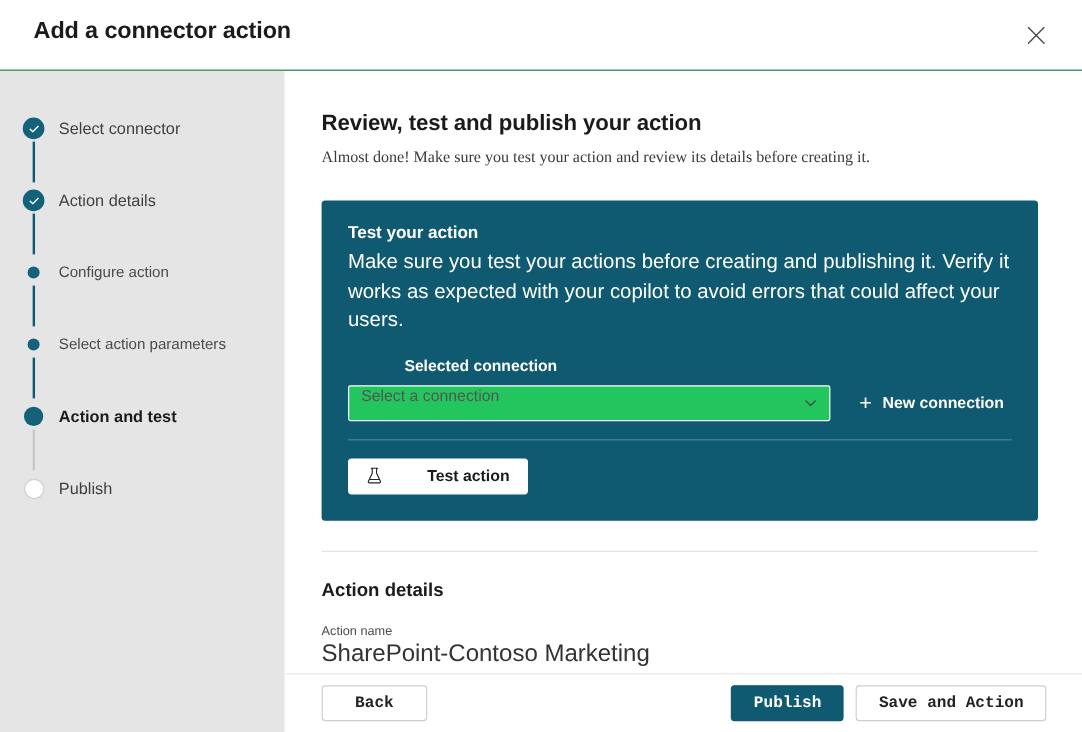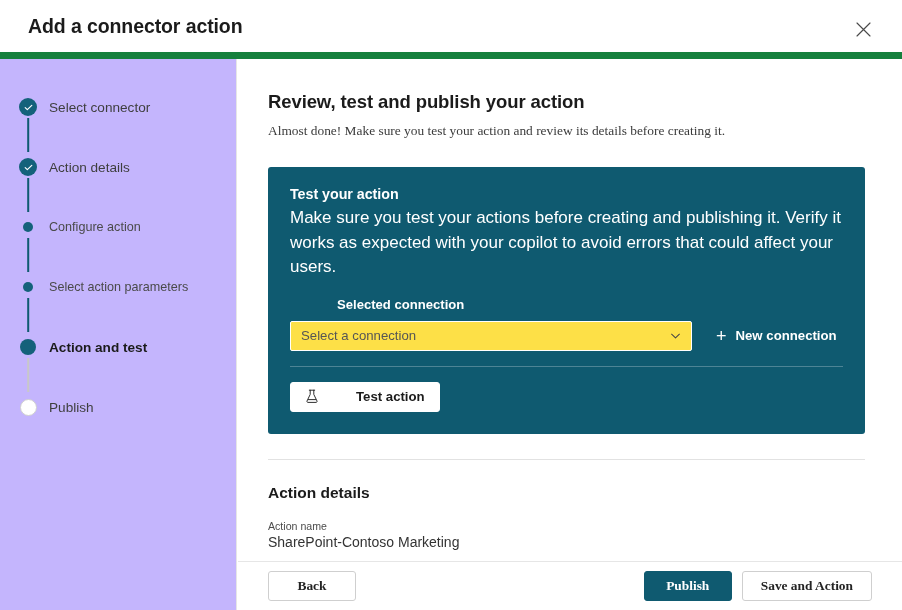--- a/index.html
+++ b/index.html
@@ -31,7 +31,7 @@
     position: relative;
     height: 59px;
     flex: 0 0 59px;
-    border-bottom: 7px solid #15803d;
+    border-bottom: 1px solid #15803d;
   }
 
   .dialog-title {

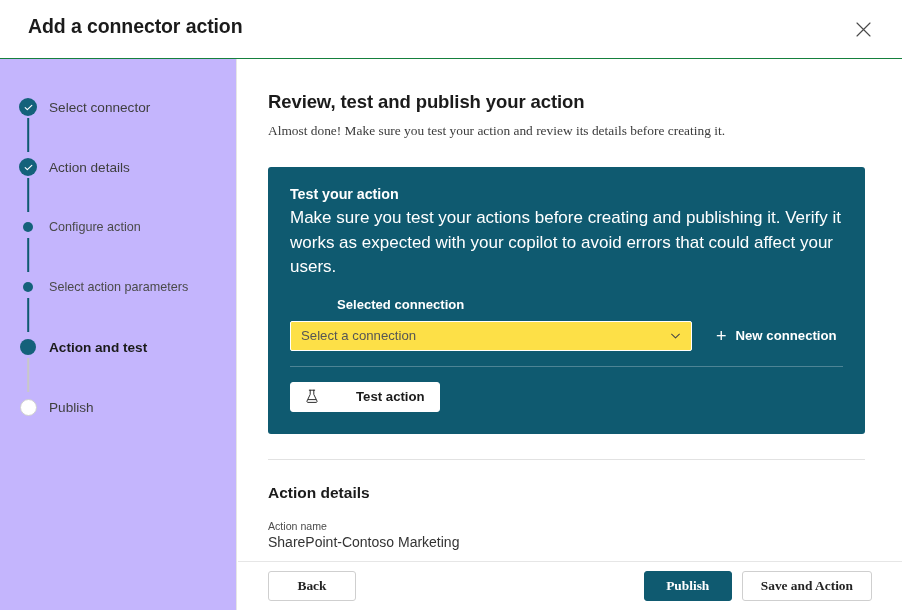--- a/index.html
+++ b/index.html
@@ -75,7 +75,7 @@
     flex: 0 0 237px;
     border-right: 1px solid #e6e6e6;
     padding-top: 36px;
-    background: #c4b5fd;
+    background: #e5e5e5;
   }
 
   .step {

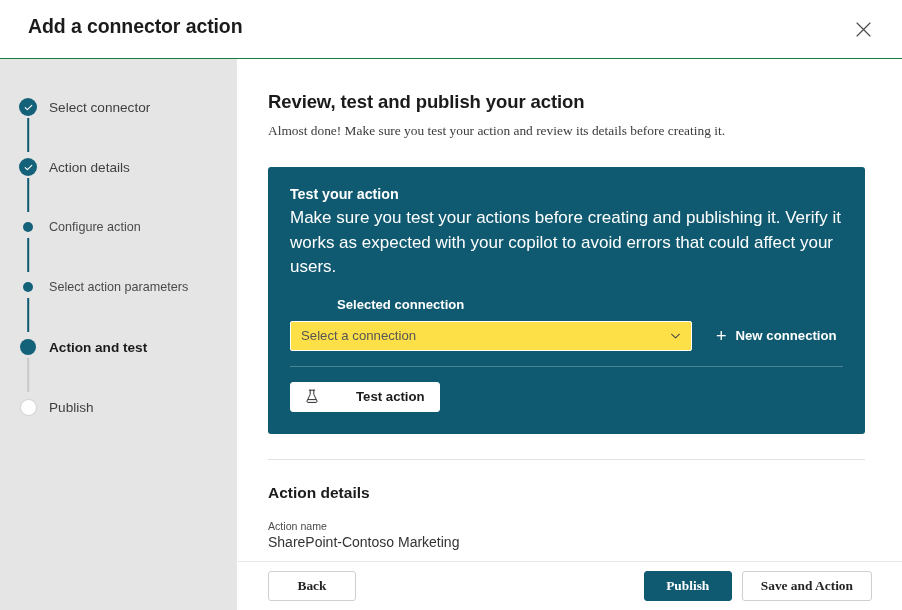--- a/index.html
+++ b/index.html
@@ -220,11 +220,11 @@
     position: relative;
     width: 402px;
     height: 30px;
-    background: #fde047;
+    background: #22c55e;
     border: 1px solid #ffffff;
     border-radius: 2px;
     display: flex;
-    align-items: center;
+    align-items: flex-start;
     padding: 0 10px;
     cursor: pointer;
   }

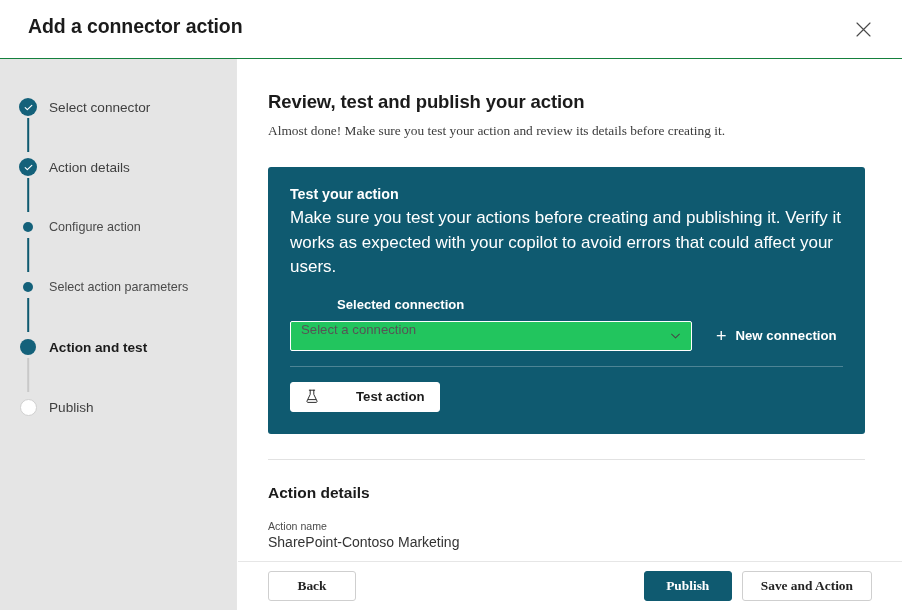--- a/index.html
+++ b/index.html
@@ -314,7 +314,7 @@
 
   .detail-value {
     margin-top: 2px;
-    font-size: 14px;
+    font-size: 20px;
     color: #333333;
   }
 

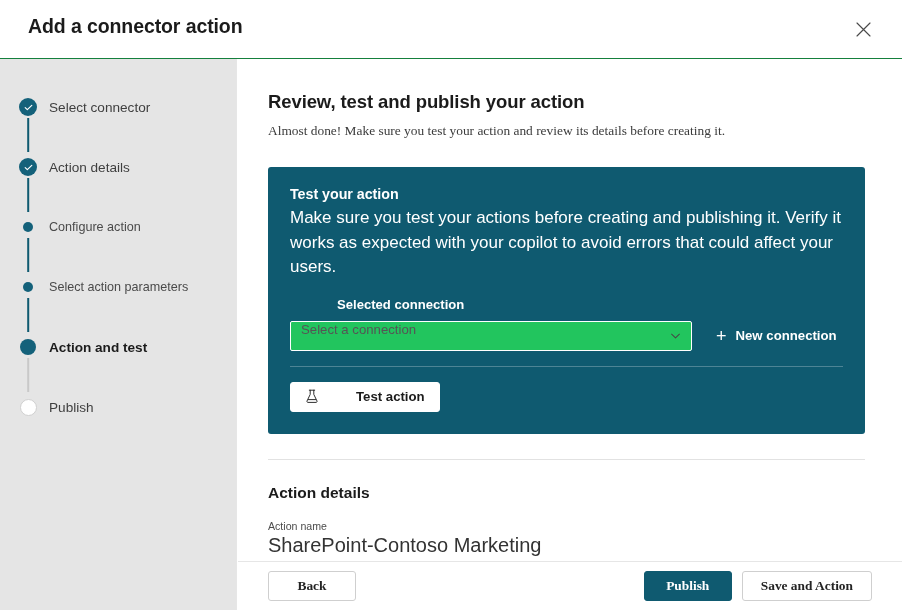--- a/index.html
+++ b/index.html
@@ -337,7 +337,7 @@
   .btn {
     height: 30px;
     border-radius: 3px;
-    font-family: Liberation Serif, serif;
+    font-family: Liberation Mono, monospace;
     font-size: 13.4px;
     font-weight: bold;
     cursor: pointer;

